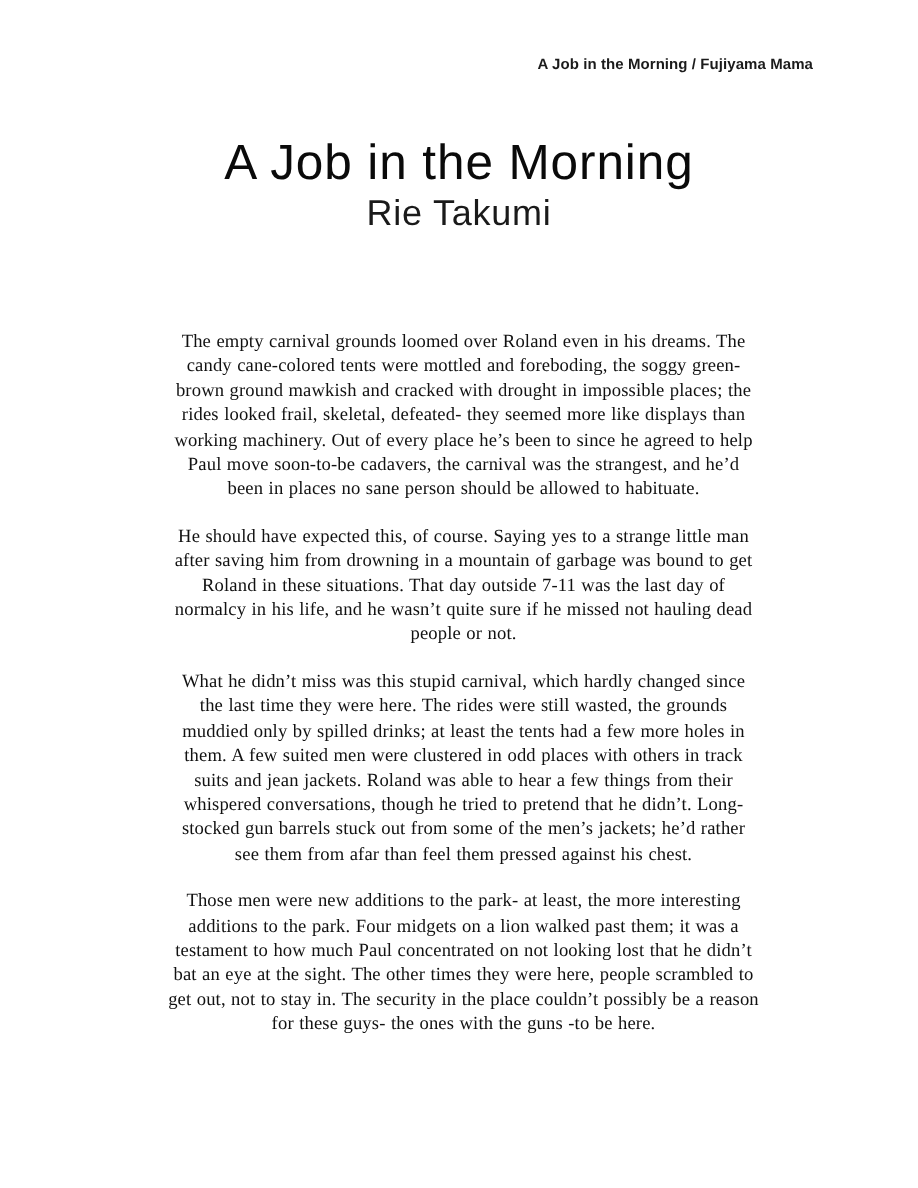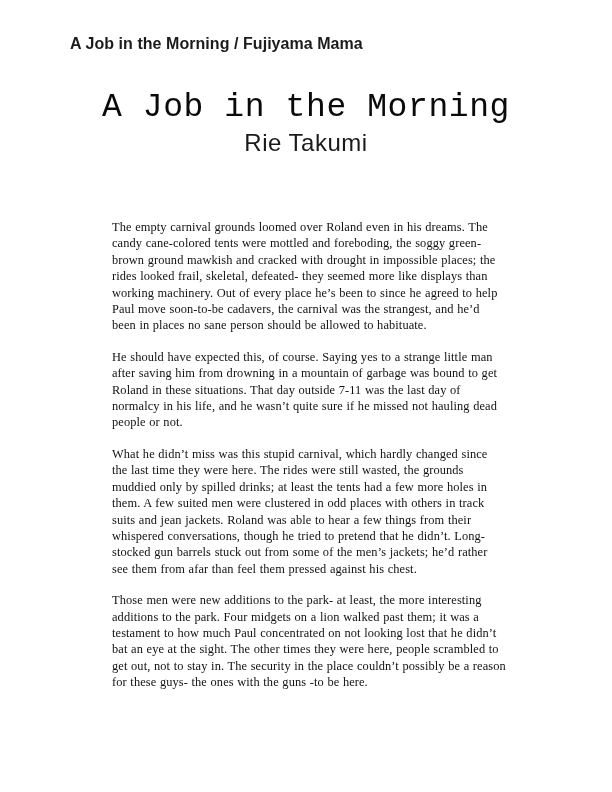--- a/index.html
+++ b/index.html
@@ -29,10 +29,10 @@
     top: 34px;
     left: 70px;
     right: 70px;
-    text-align: left;
+    text-align: right;
     font-family: "Liberation Sans", "DejaVu Sans", sans-serif;
     font-weight: bold;
-    font-size: 16px;
+    font-size: 10px;
     line-height: 19px;
     letter-spacing: 0.05px;
     color: #1b1b1b;

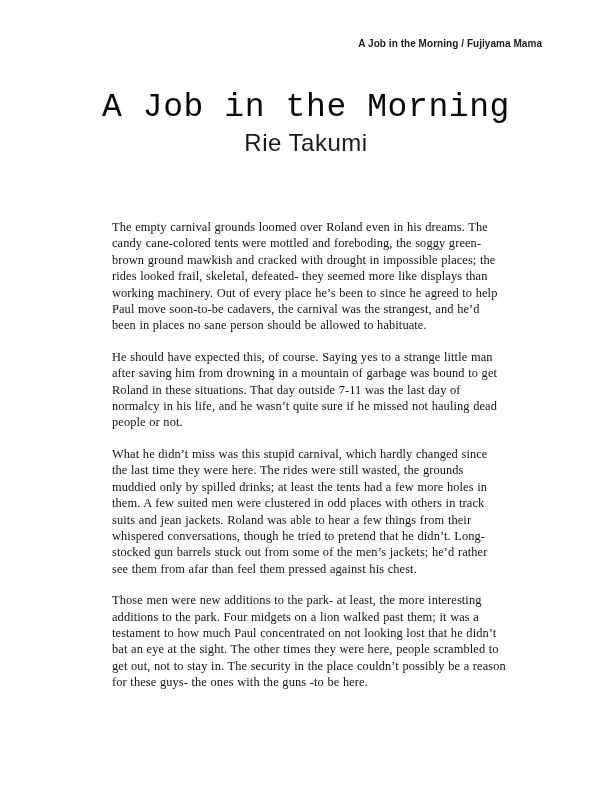--- a/index.html
+++ b/index.html
@@ -49,7 +49,7 @@
     text-align: center;
   }
   .doc-title {
-    font-family: Liberation Mono, monospace;
+    font-family: Liberation Sans, sans-serif;
     font-weight: normal;
     font-size: 33px;
     line-height: 40px;

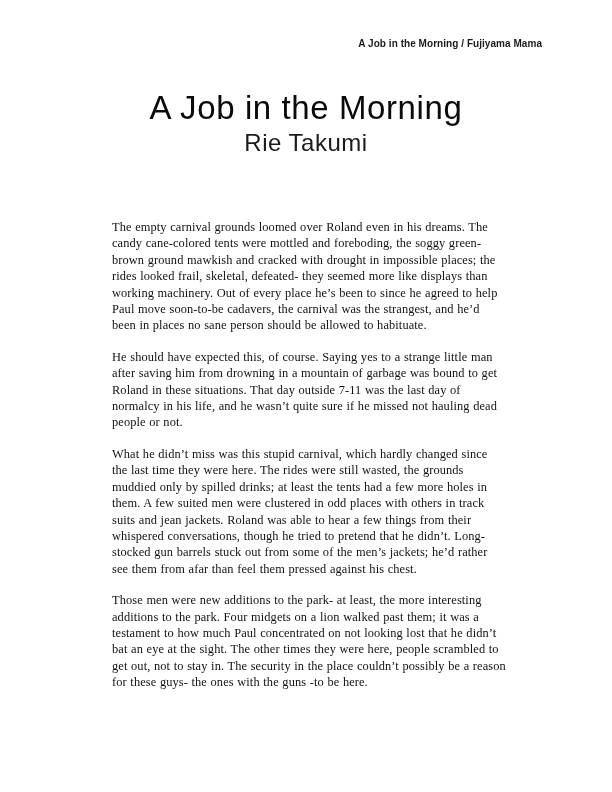--- a/index.html
+++ b/index.html
@@ -79,7 +79,7 @@
     font-family: "Liberation Serif", "DejaVu Serif", serif;
     font-size: 12.4px;
     line-height: 16.4px;
-    text-align: left;
+    text-align: center;
     letter-spacing: 0.1px;
     color: #111111;
     word-spacing: 0.4px;

